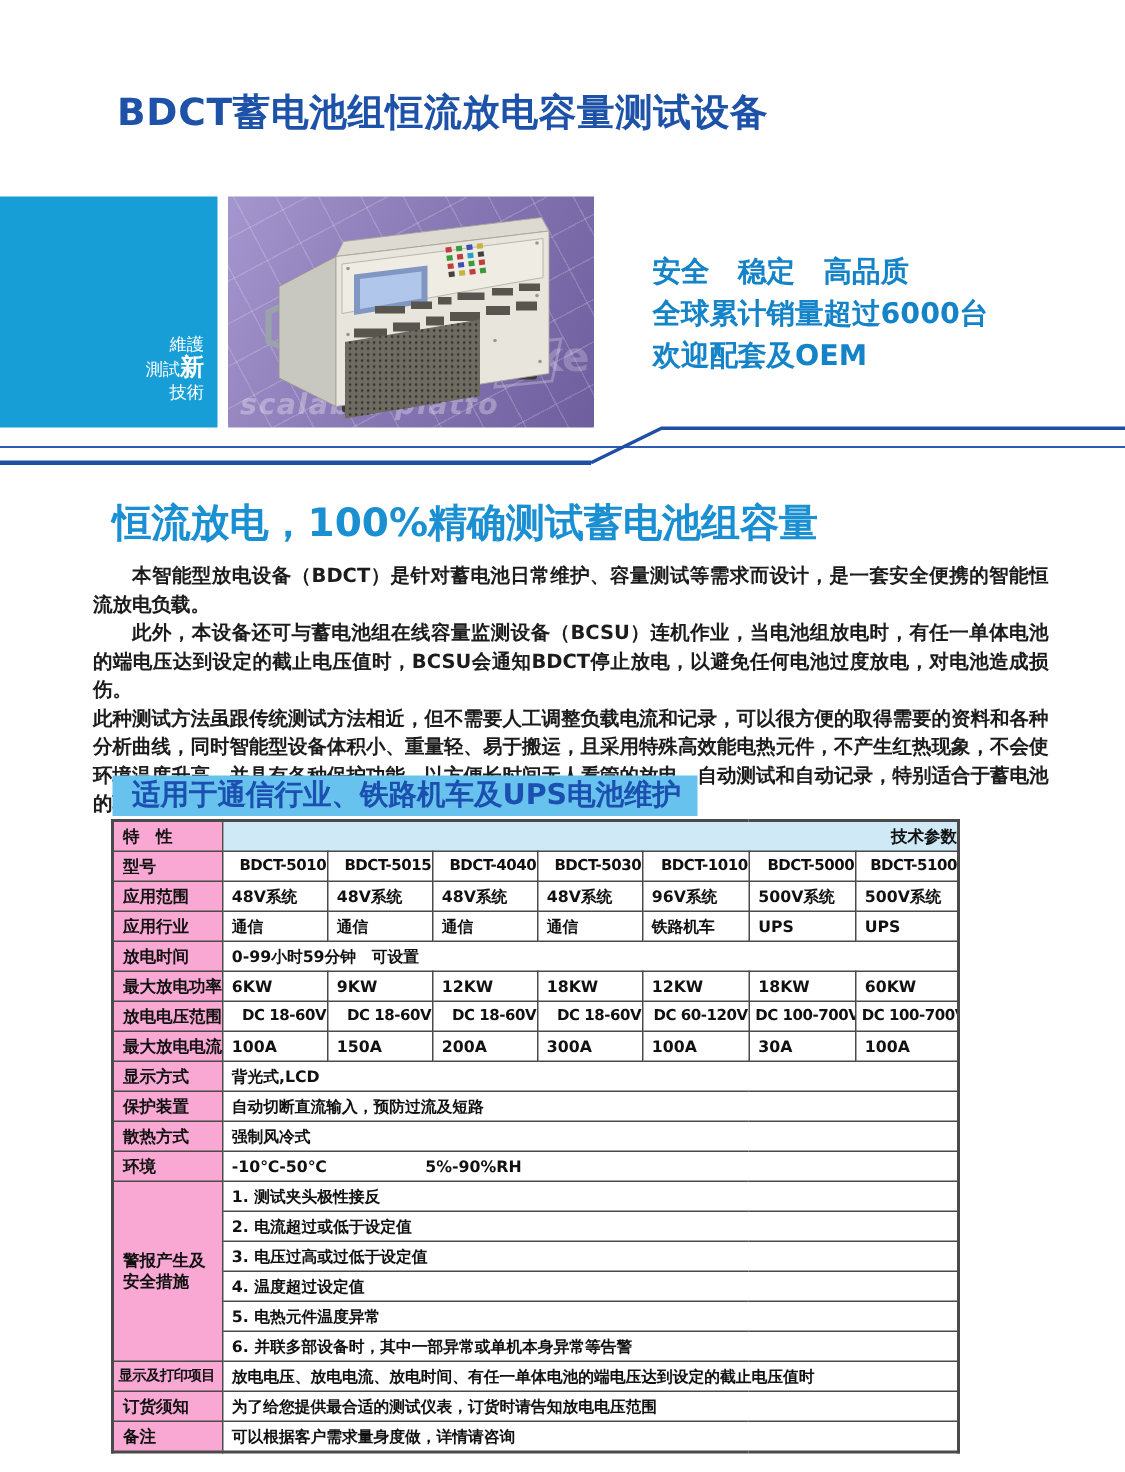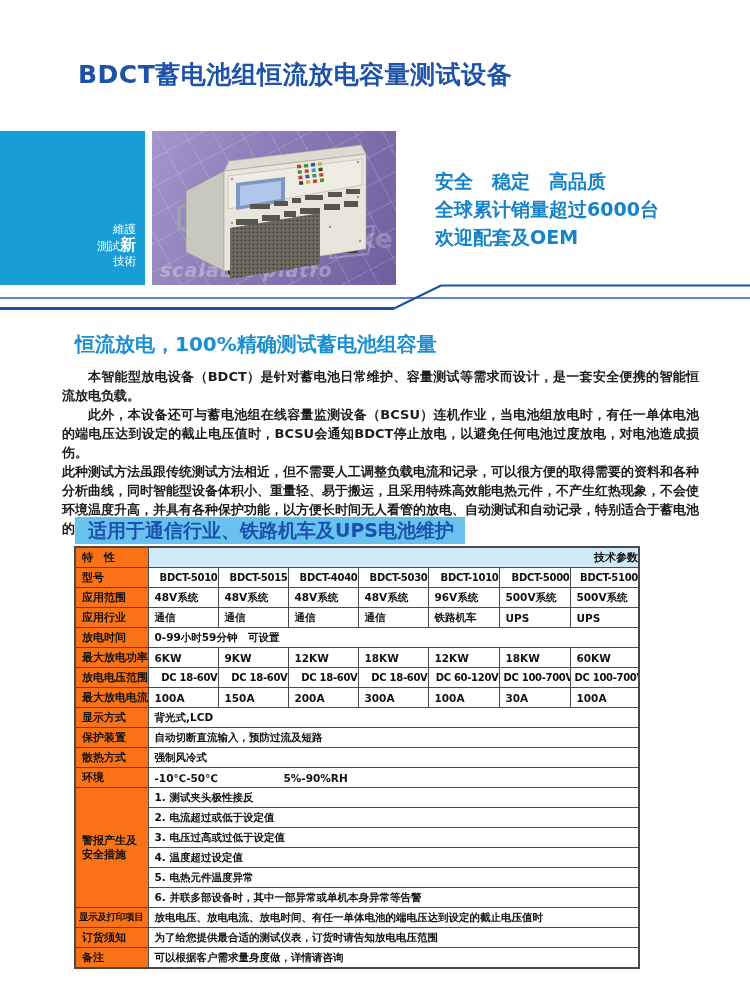--- a/index.html
+++ b/index.html
@@ -43,7 +43,7 @@
 
   
   .intro { position:absolute; left:62px; top:331px; width:637px; }
-  .intro h2 { margin:0 0 9px 13px; font-size:20px; color:#1a8fd2; font-weight:bold; white-space:nowrap; }
+  .intro h2 { margin:0 0 9px 13px; font-size:26px; color:#1a8fd2; font-weight:bold; white-space:nowrap; }
   .intro p { margin:0; font-size:13px; line-height:19px; color:#1c1c1c; font-weight:bold; text-align:justify; }
   .intro p.indent { text-indent:2em; }
 

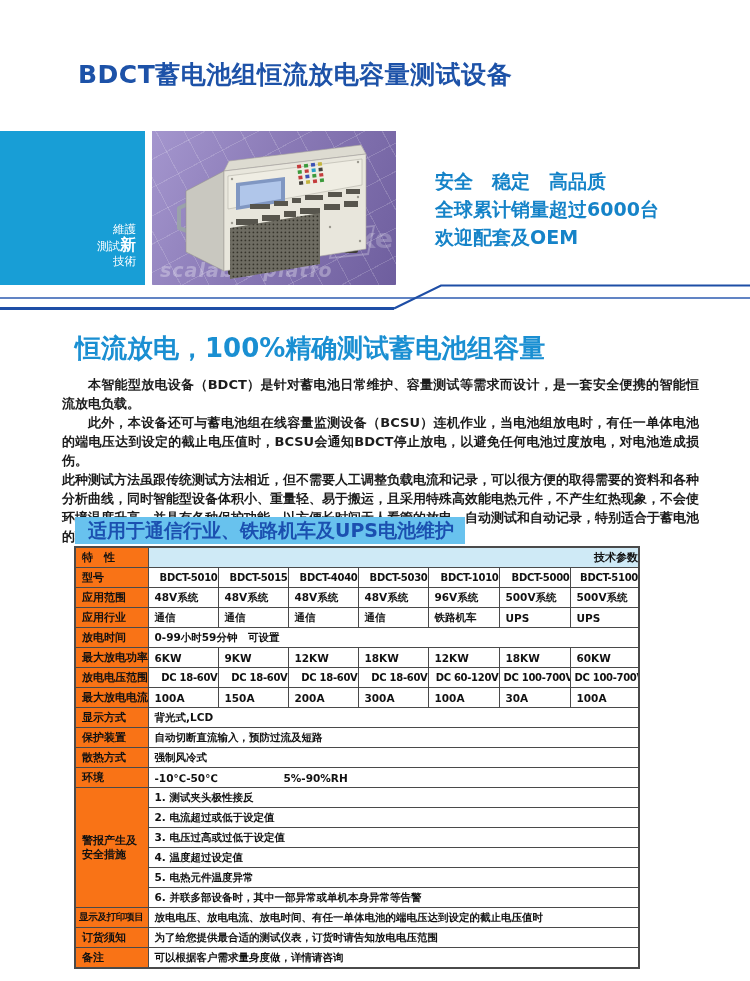--- a/index.html
+++ b/index.html
@@ -62,7 +62,7 @@
   .spec { border:2px solid #4a4a4a; }
   .spec td { border:1px solid #4a4a4a; height:19px; padding:0 0 0 6px; overflow:hidden;
              white-space:nowrap; vertical-align:middle; }
-  .spec td.lbl { background:#f97316; font-size:11px; }
+  .spec td.lbl { background:#f9a8d4; font-size:11px; }
   .spec td.lbl.tight { font-size:9.5px; letter-spacing:-0.3px; padding-left:3px; }
   .spec td.sm { font-size:10px; letter-spacing:-0.3px; padding-left:4px;text-align:right; }
   .spec td.hdr-params { background:#cfeaf6; text-align:right; font-size:11px; }

